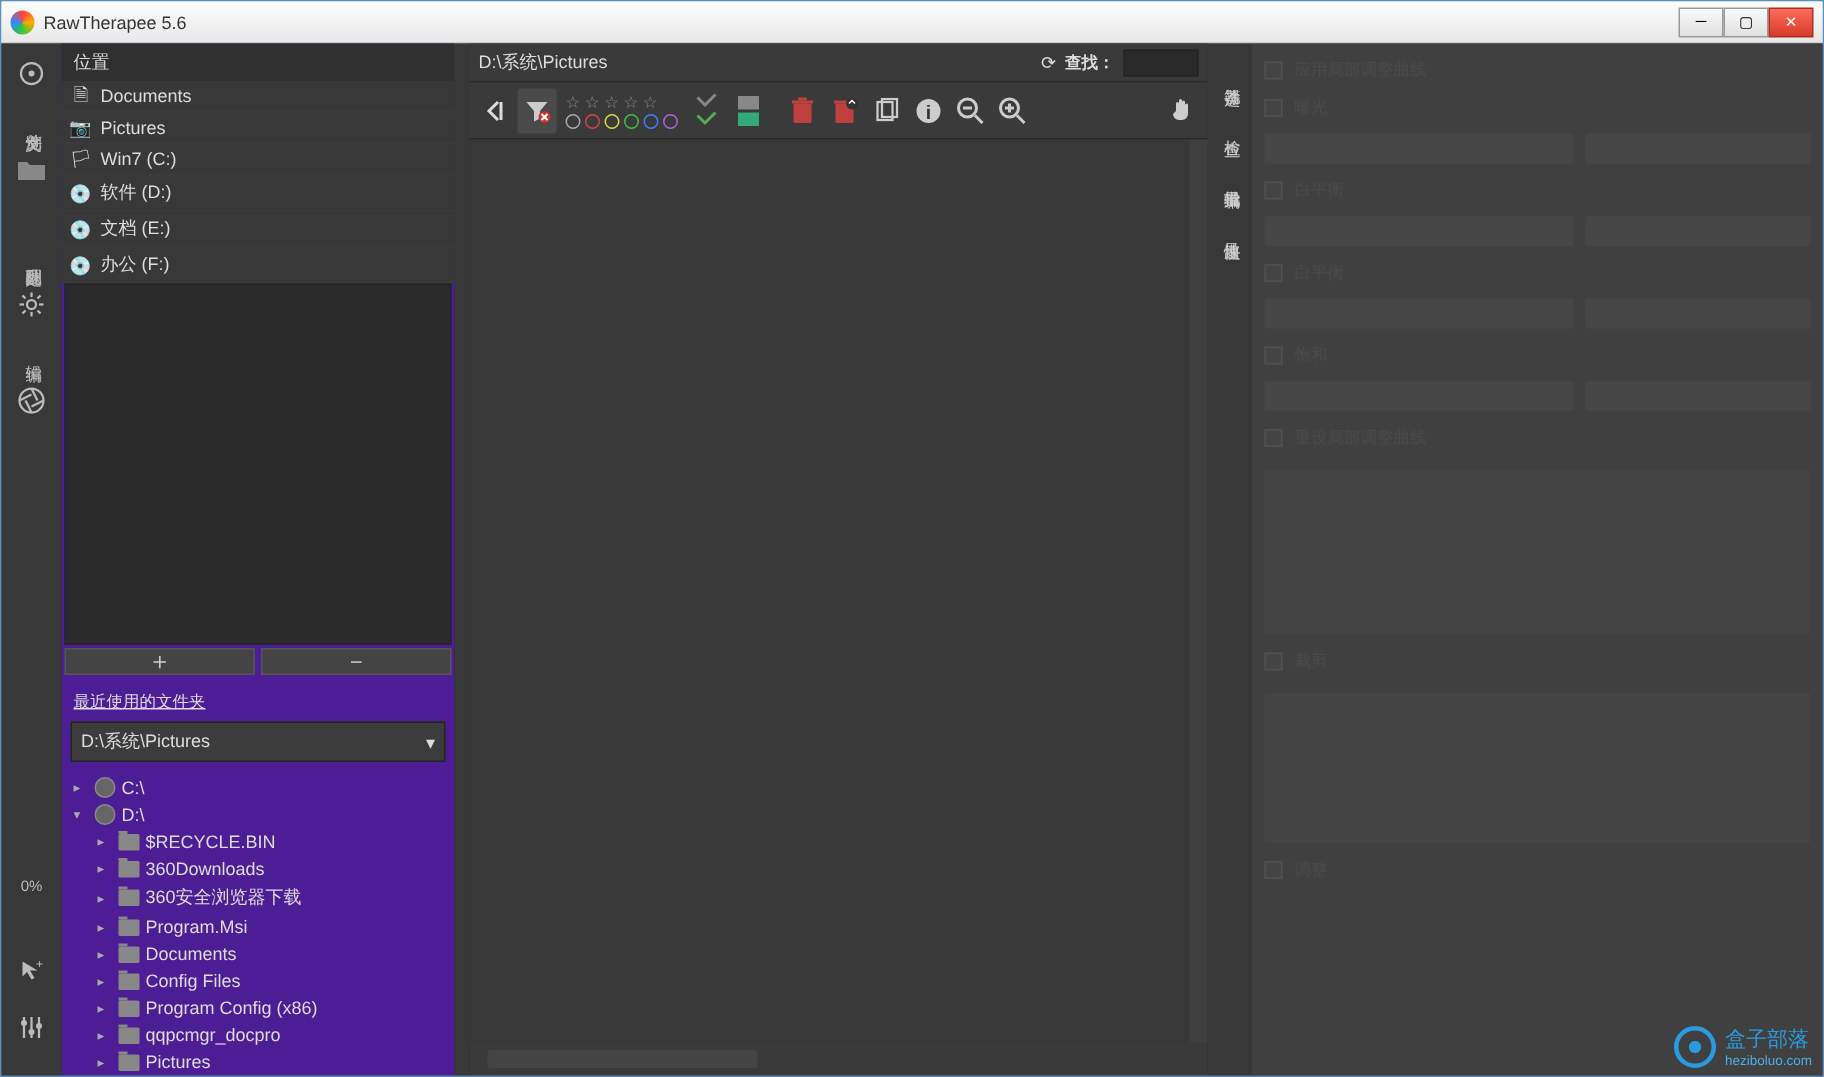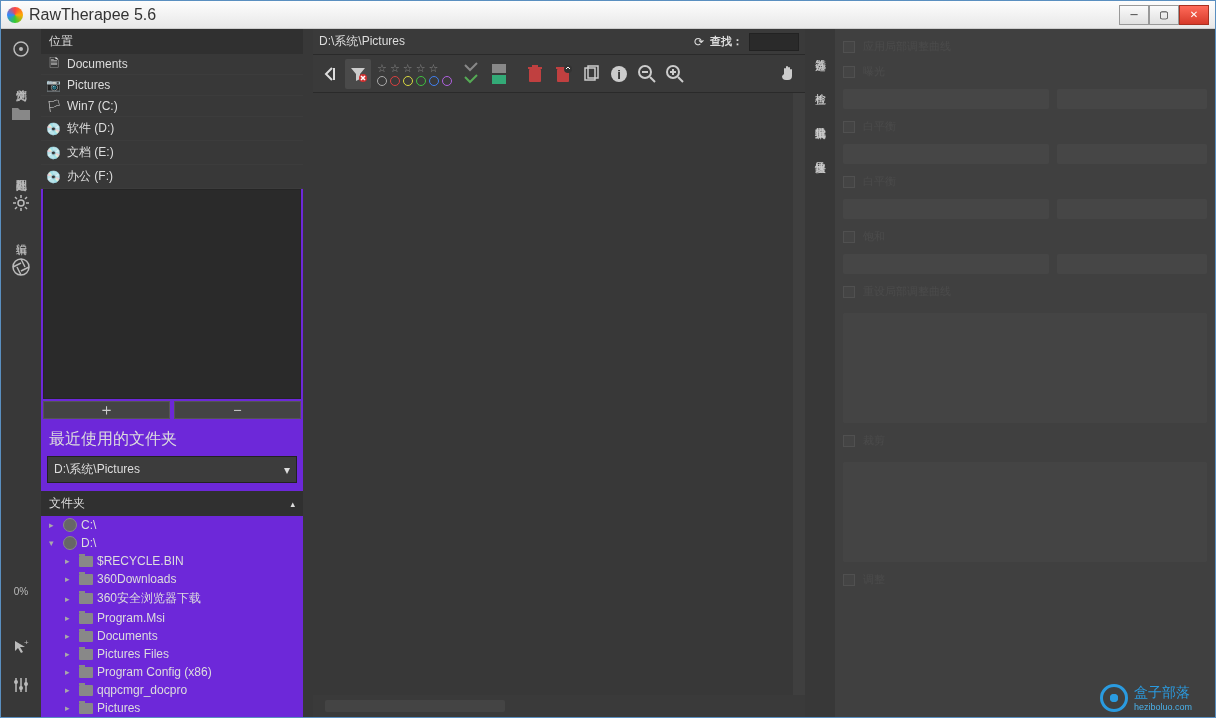--- a/index.html
+++ b/index.html
@@ -8,7 +8,7 @@
 .window { position: absolute; top: 0; left: 0; width: 1216px; height: 718px; background: #e8f0f8; border: 1px solid #5a8fc0; }
 .titlebar { height: 28px; background: linear-gradient(#fdfdfd, #e8e8e8); display: flex; align-items: center; padding: 0 6px; border-bottom: 1px solid #ccc; }
 .titlebar .logo { width: 16px; height: 16px; border-radius: 50%; background: conic-gradient(#ff4444, #ffaa00, #33cc33, #3388ff, #ff4444); margin-right: 6px; }
-.titlebar .title { font-size: 16px; color: #333; flex: 1; }
+.titlebar .title { font-size: 12px; color: #333; flex: 1; }
 .winbtns { display: flex; gap: 0; }
 .winbtn { width: 30px; height: 20px; display: flex; align-items: center; justify-content: center; border: 1px solid #999; background: linear-gradient(#fafafa,#e0e0e0); font-size: 10px; cursor: pointer; }
 .winbtn.close { background: linear-gradient(#ff6b5a,#d73a2a); color: #fff; border-color: #a83020; }

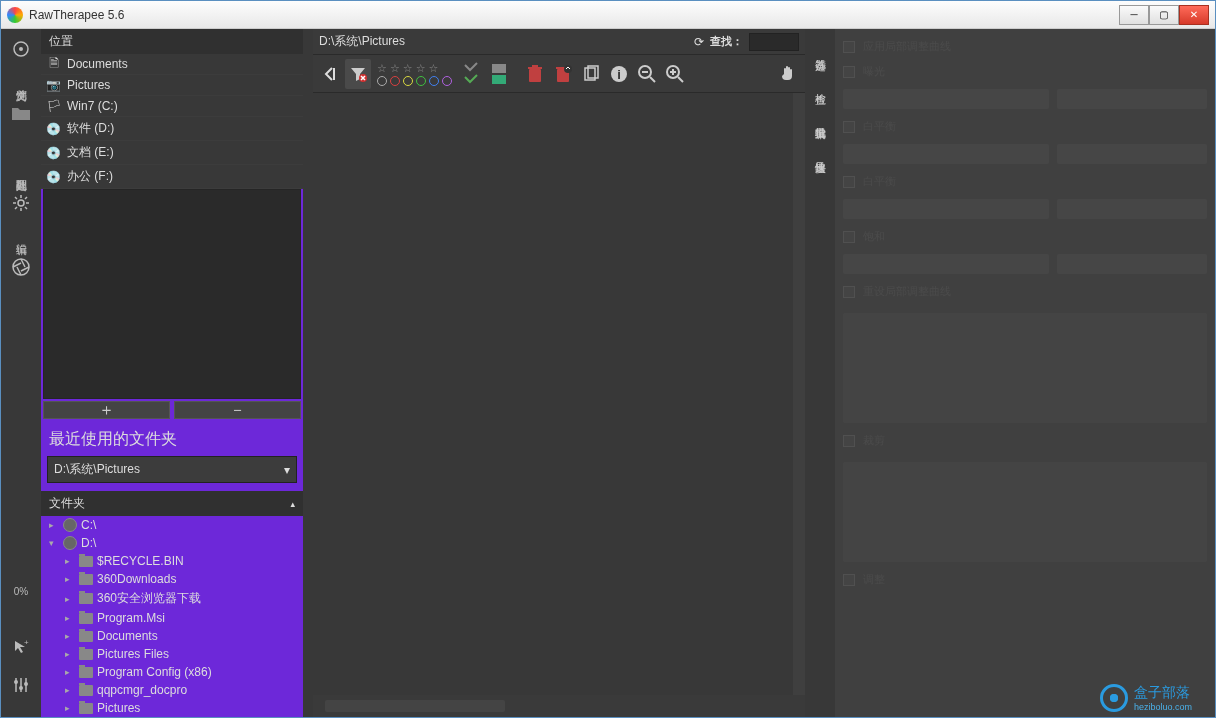--- a/index.html
+++ b/index.html
@@ -23,7 +23,7 @@
 .vbar .pct { font-size: 10px; }
 
 
-.leftpanel { width: 262px; background: #6d28d9; display: flex; flex-direction: column; color: #ddd; font-size: 12px; }
+.leftpanel { width: 262px; background: #4c1d95; display: flex; flex-direction: column; color: #ddd; font-size: 12px; }
 .panelhead { background: #303030; padding: 4px 8px; font-size: 12px; display:flex; justify-content:space-between; align-items:center; }
 .loclist { background: #383838; }
 .locitem { padding: 3px 6px; display: flex; align-items: center; gap: 6px; cursor: pointer; border-bottom:1px solid #3c3c3c;}

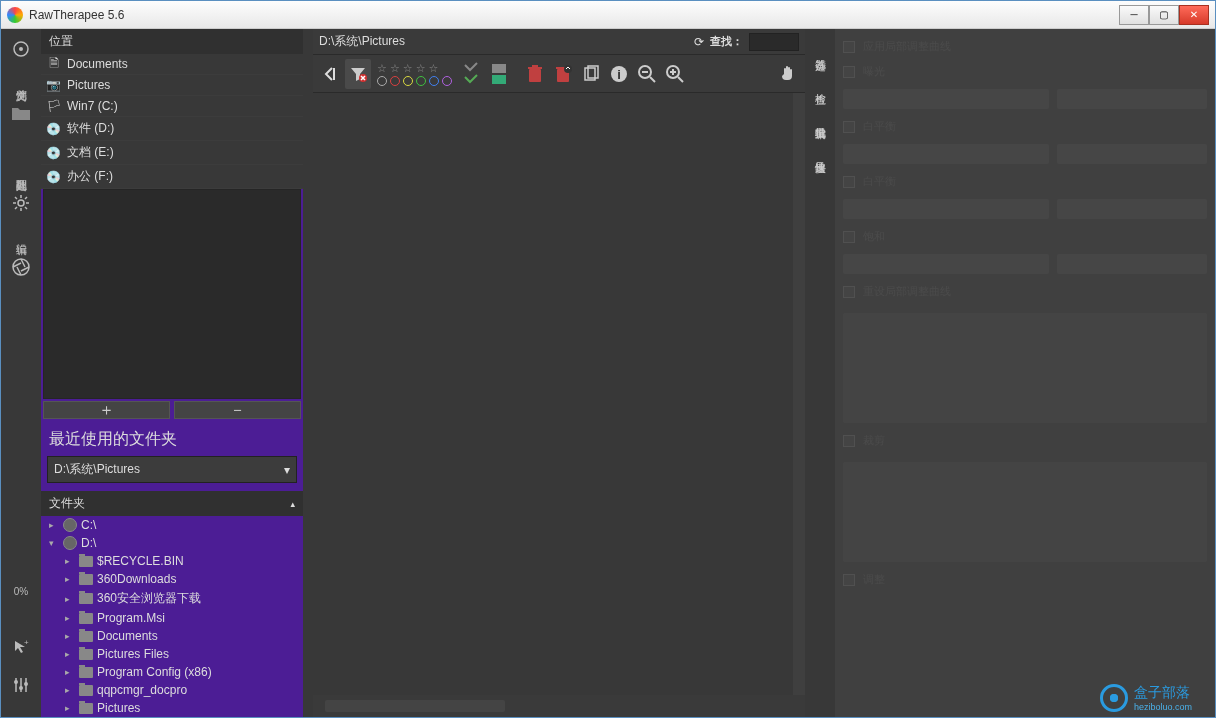--- a/index.html
+++ b/index.html
@@ -31,7 +31,7 @@
 .darkbox { flex: 1; background: #2a2a2a; margin: 0 2px; border:1px solid #252525;}
 .pmrow { display: flex; height: 22px; }
 .pmbtn { flex: 1; background: #444; margin: 2px; display:flex; align-items:center; justify-content:center; color:#ccc; font-size:16px; cursor:pointer; border:1px solid #555;}
-.recentlabel { padding: 8px 8px 4px; font-size: 16px; }
+.recentlabel { padding: 8px 8px 4px; font-size: 11px; text-decoration: underline; }
 .combo { margin: 2px 6px 8px; border:1px solid #222; background:#3c3c3c; padding:4px 6px; display:flex; justify-content:space-between; align-items:center; cursor:pointer;}
 .treeitem { padding: 2px 0 2px 8px; display:flex; align-items:center; gap:4px; cursor:pointer;}
 .treearrow { width:10px; display:inline-block; font-size:9px; color:#aaa;}

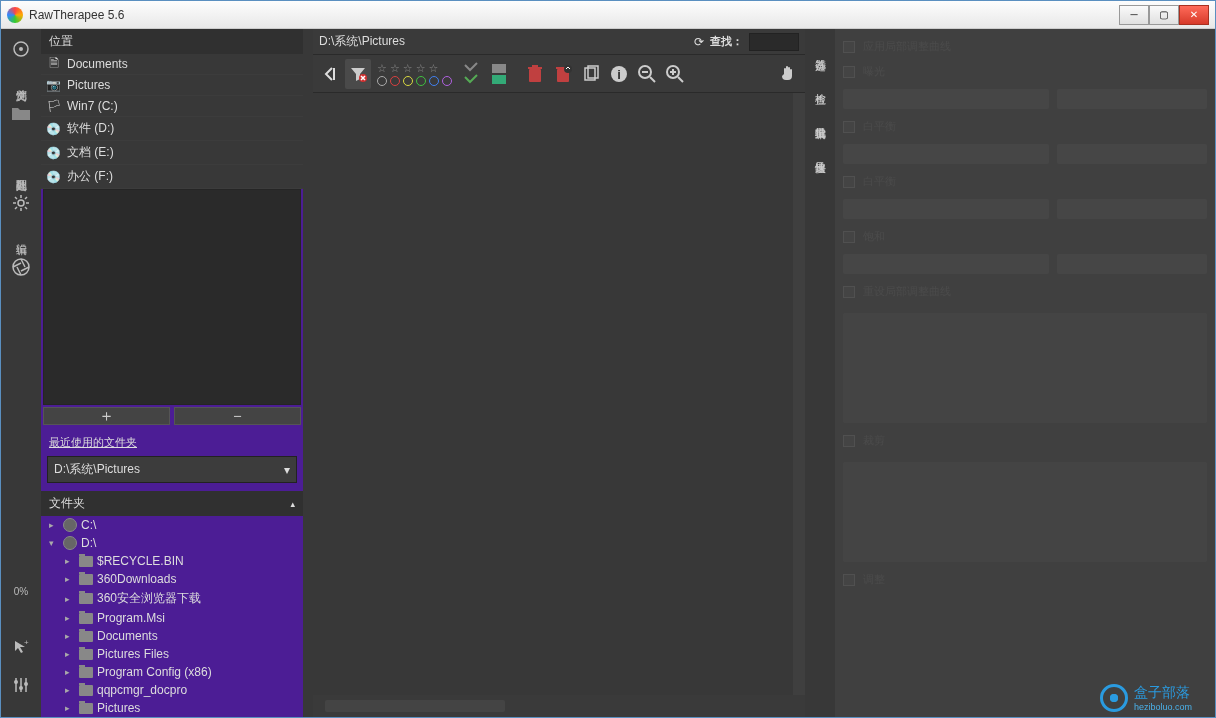--- a/index.html
+++ b/index.html
@@ -195,10 +195,6 @@
         <span>▾</span>
       </div>
 
-      <div class="panelhead">
-          <span>文件夹</span>
-          <span style="font-size:9px">▴</span>
-        </div>
       <div style="overflow:hidden;">
         <div class="treeitem">
             <span class="treearrow">▸</span>

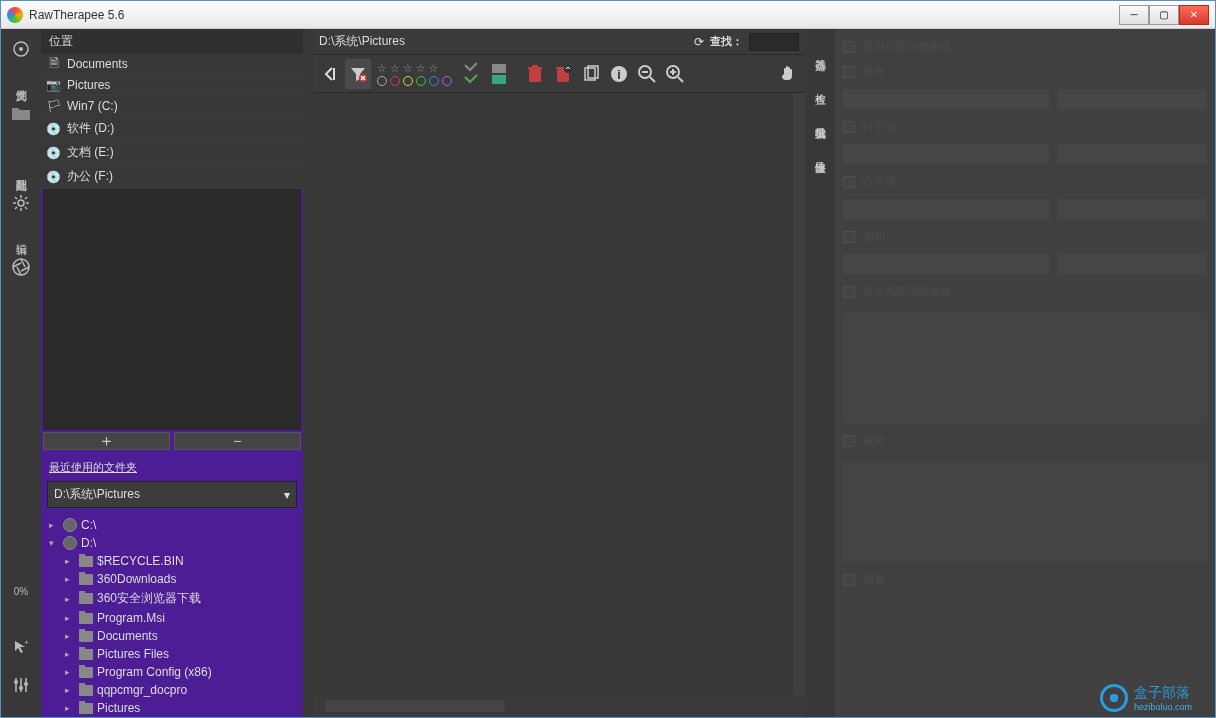--- a/index.html
+++ b/index.html
@@ -235,7 +235,7 @@
             <div class="treeitem" style="padding-left: 24px;">
               <span class="treearrow">▸</span>
               <span class="foldericon"></span>
-              <span>Pictures Files</span>
+              <span>Config Files</span>
             </div>
             <div class="treeitem" style="padding-left: 24px;">
               <span class="treearrow">▸</span>

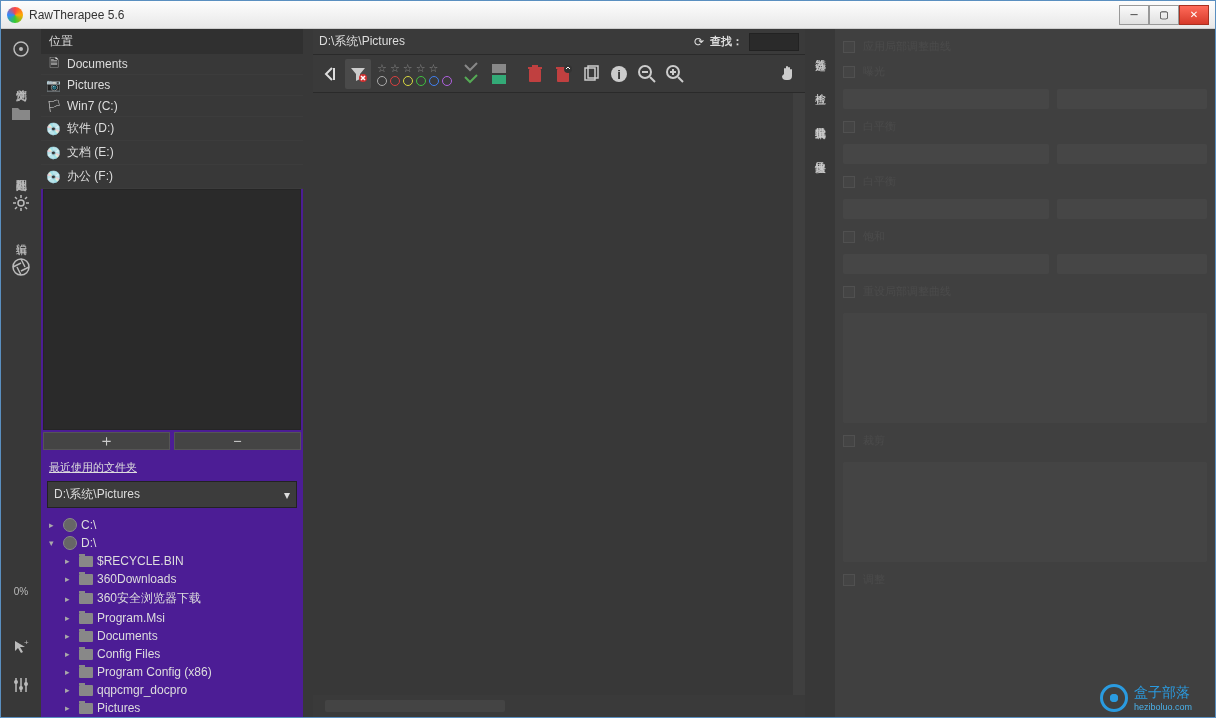--- a/index.html
+++ b/index.html
@@ -69,7 +69,7 @@
 .rslider2 { width:150px; height:20px; background:#6a6a6a; border-radius:2px;}
 .rbigbox { height:110px; background:#666; border-radius:2px; margin-top:4px;}
 
-.watermark { position:absolute; right:24px; bottom:6px; display:flex; align-items:flex-end; gap:6px; z-index:10; color:#2a9be0; font-size:14px; }
+.watermark { position:absolute; right:8px; bottom:6px; display:flex; align-items:flex-end; gap:6px; z-index:10; color:#2a9be0; font-size:14px; }
 .watermark .wicon { width:28px; height:28px; border-radius:50%; border:3px solid #2a9be0; display:flex; align-items:center; justify-content:center;}
 .watermark .wicon::before, .watermark .wicon::after { content:""; width:8px; height:8px; border-radius:50%; background:#2a9be0; position:absolute;}
 .watermark .sub { font-size:9px; color:#4ab0e8; display:block;}

